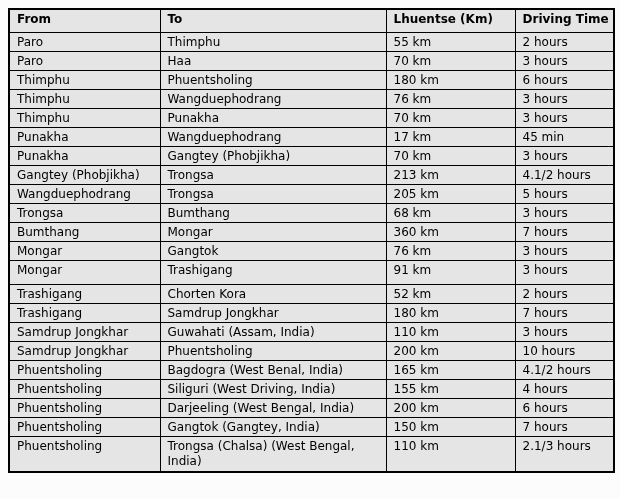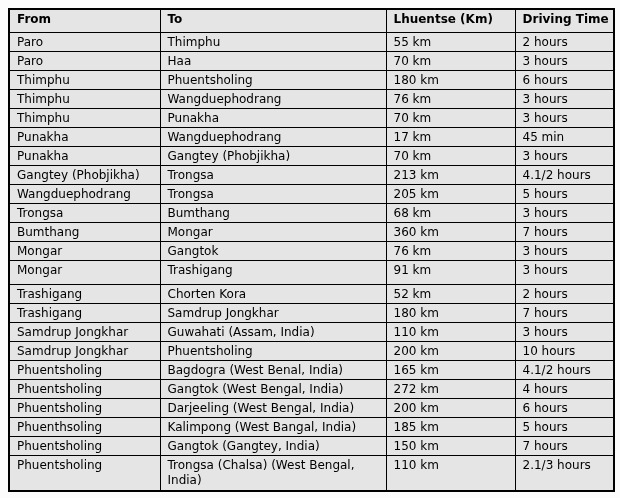--- a/index.html
+++ b/index.html
@@ -188,7 +188,7 @@
         </tr>
         <tr>
           <td>Phuentsholing</td>
-          <td>Gangtok (West Bengal, India)</td>
+          <td>Siliguri (West Driving, India)</td>
           <td>272 km</td>
           <td>4 hours</td>
         </tr>

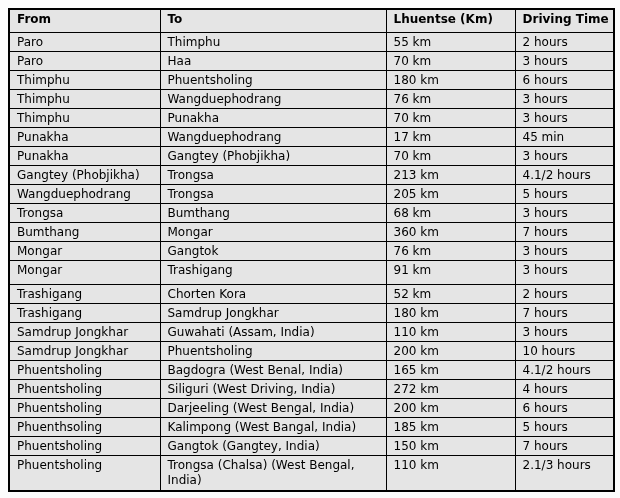--- a/index.html
+++ b/index.html
@@ -189,7 +189,7 @@
         <tr>
           <td>Phuentsholing</td>
           <td>Siliguri (West Driving, India)</td>
-          <td>272 km</td>
+          <td>155 km</td>
           <td>4 hours</td>
         </tr>
         <tr>

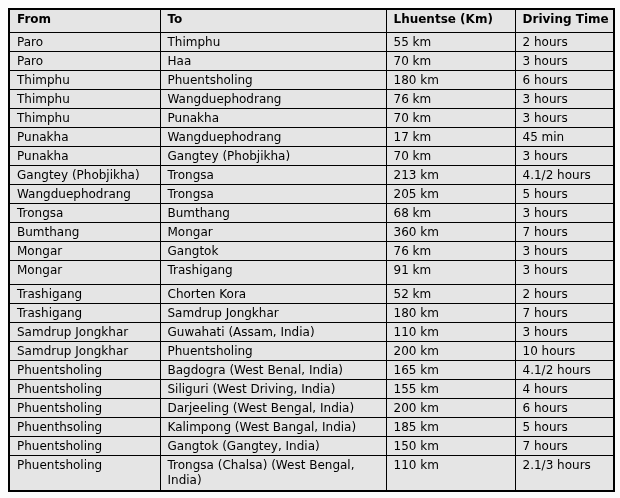--- a/index.html
+++ b/index.html
@@ -199,12 +199,6 @@
           <td>6 hours</td>
         </tr>
         <tr>
-          <td>Phuenthsoling</td>
-          <td>Kalimpong (West Bangal, India)</td>
-          <td>185 km</td>
-          <td>5 hours</td>
-        </tr>
-        <tr>
           <td>Phuentsholing</td>
           <td>Gangtok (Gangtey, India)</td>
           <td>150 km</td>

